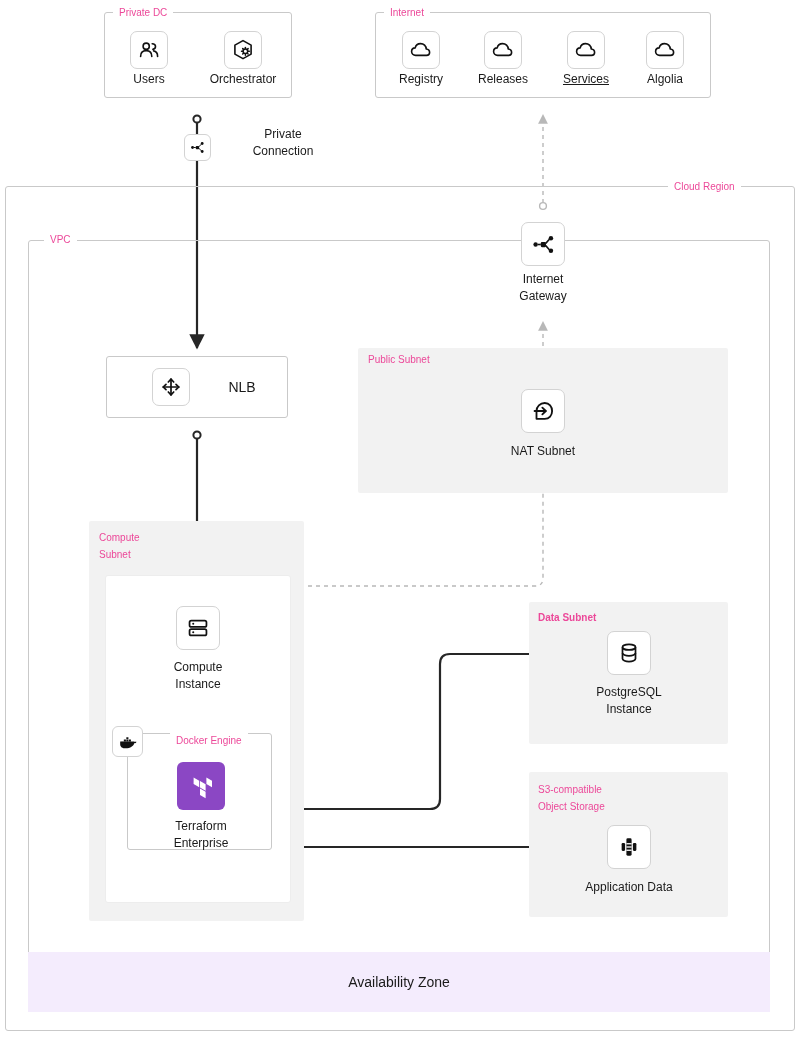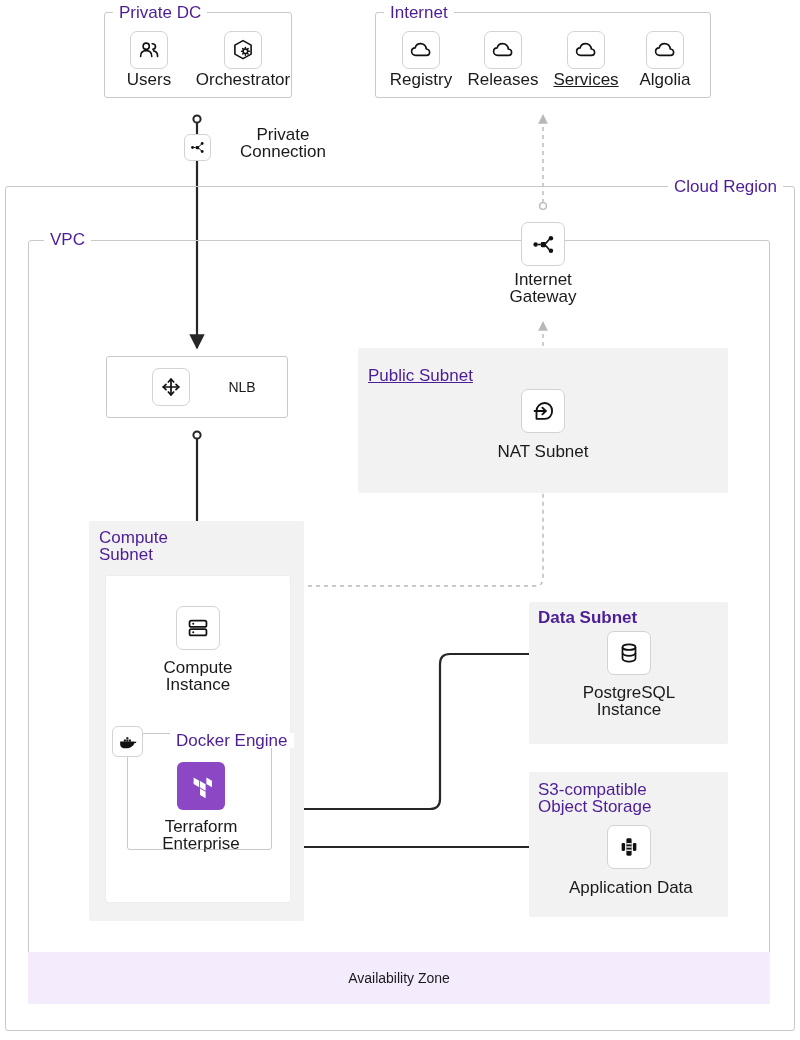--- a/index.html
+++ b/index.html
@@ -36,9 +36,9 @@
     position: absolute;
     background: #ffffff;
     padding: 0 6px;
-    font-size: 17px;
+    font-size: 10px;
     line-height: 15px;
-    color: #4c1d95;
+    color: #ec4899;
     white-space: pre;
   }
   .frame-label.nobg { background: transparent; padding: 0; }

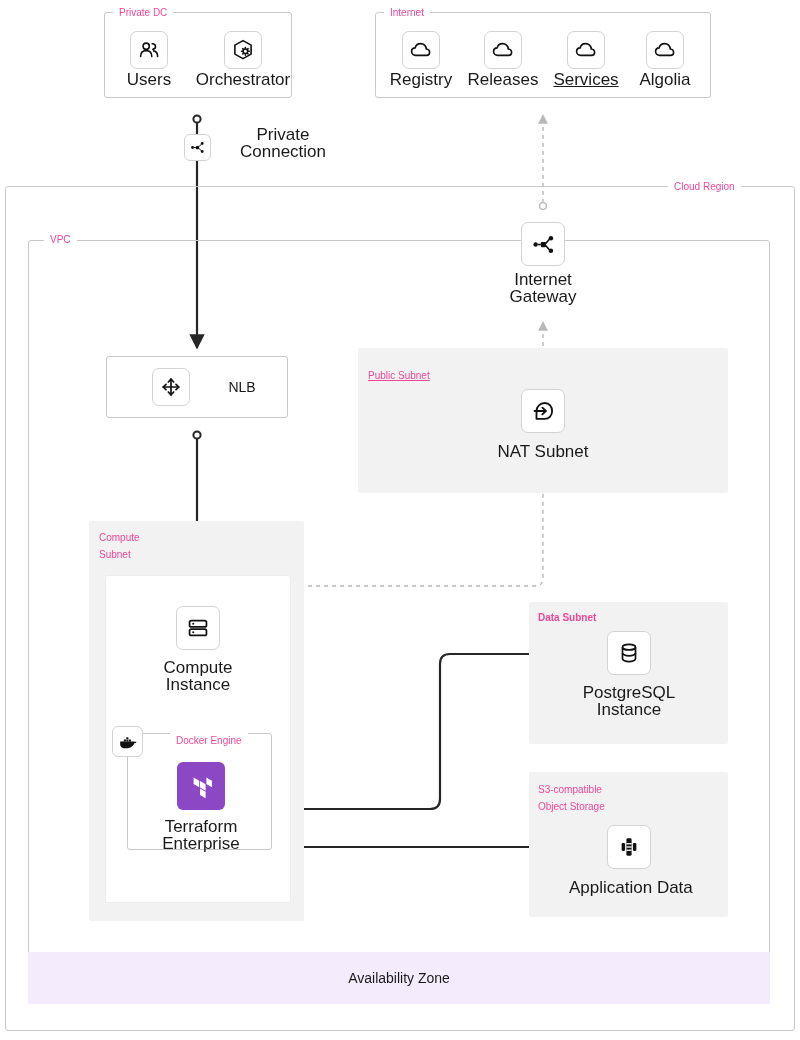--- a/index.html
+++ b/index.html
@@ -57,7 +57,7 @@
 
   .node-label {
     position: absolute;
-    font-size: 17px;
+    font-size: 12px;
     line-height: 17px;
     text-align: center;
     color: #1a1a1a;

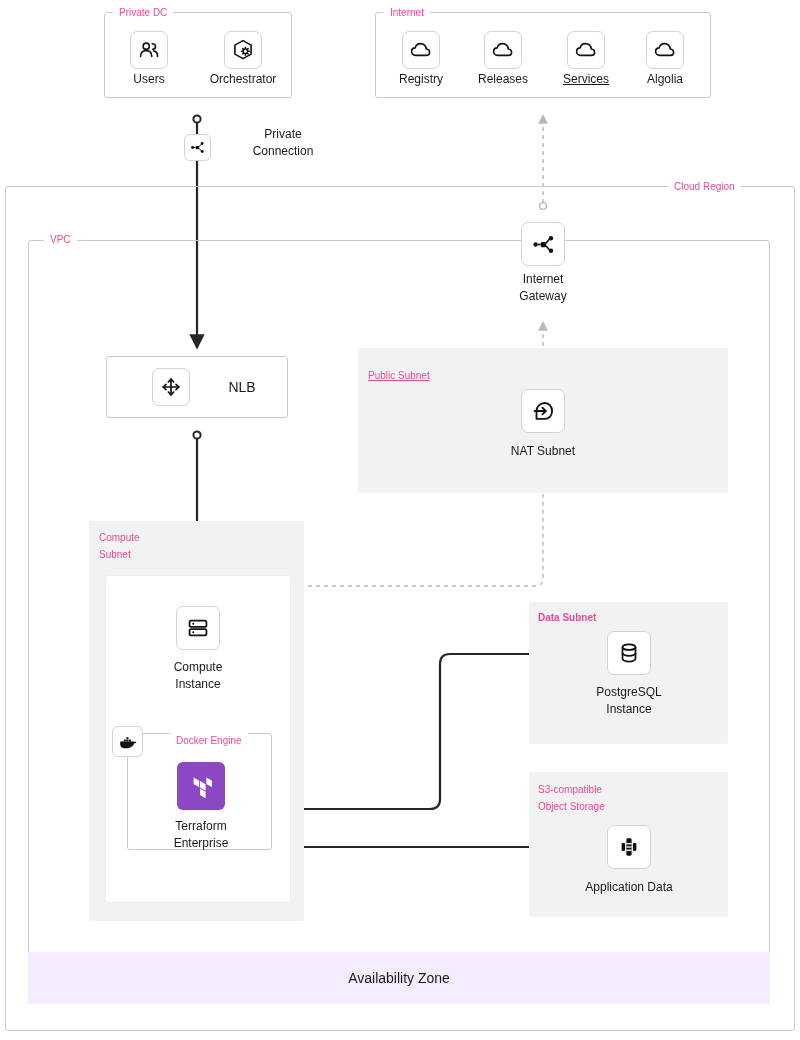--- a/index.html
+++ b/index.html
@@ -269,7 +269,7 @@
   <div class="node-label left" style="left:207px; top:379px; width:70px; font-size:14px;">NLB</div>
 
   <div class="group-frame solidbg" style="left:358px; top:348px; width:370px; height:145px;"></div>
-  <div class="frame-label nobg" style="left:368px; top:368px;text-decoration:underline;">Public Subnet</div>
+  <div class="frame-label nobg" style="left:368px; top:352px;">Public Subnet</div>
 
   <div class="tile" style="left:521px; top:389px; width:44px; height:44px; border-radius:7px;">
     <svg width="26" height="26" viewBox="0 0 24 24">

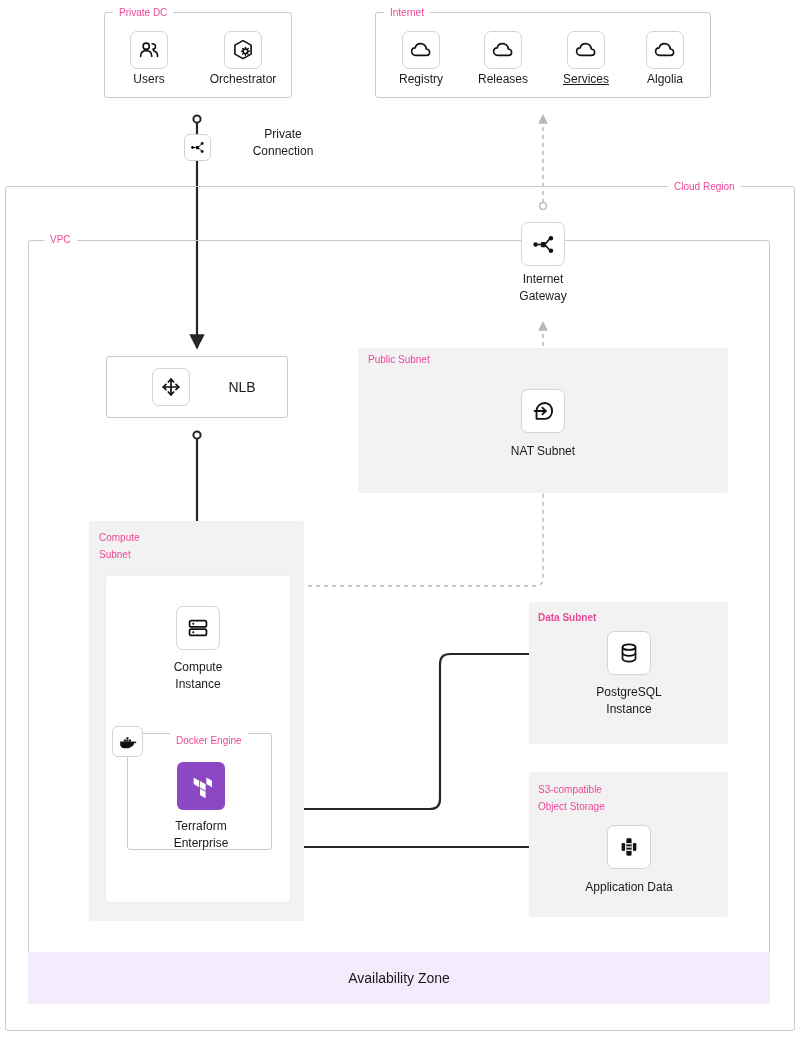--- a/index.html
+++ b/index.html
@@ -368,7 +368,7 @@
   </div>
   <div class="node-label" style="left:569px; top:879px; width:120px;">Application Data</div>
 
-  <div class="az-band" style="left:28px; top:952px; width:742px; height:52px;">
+  <div class="az-band" style="left:28px; top:952px; width:742px; height:60px;">
     <span>Availability Zone</span>
   </div>
 

